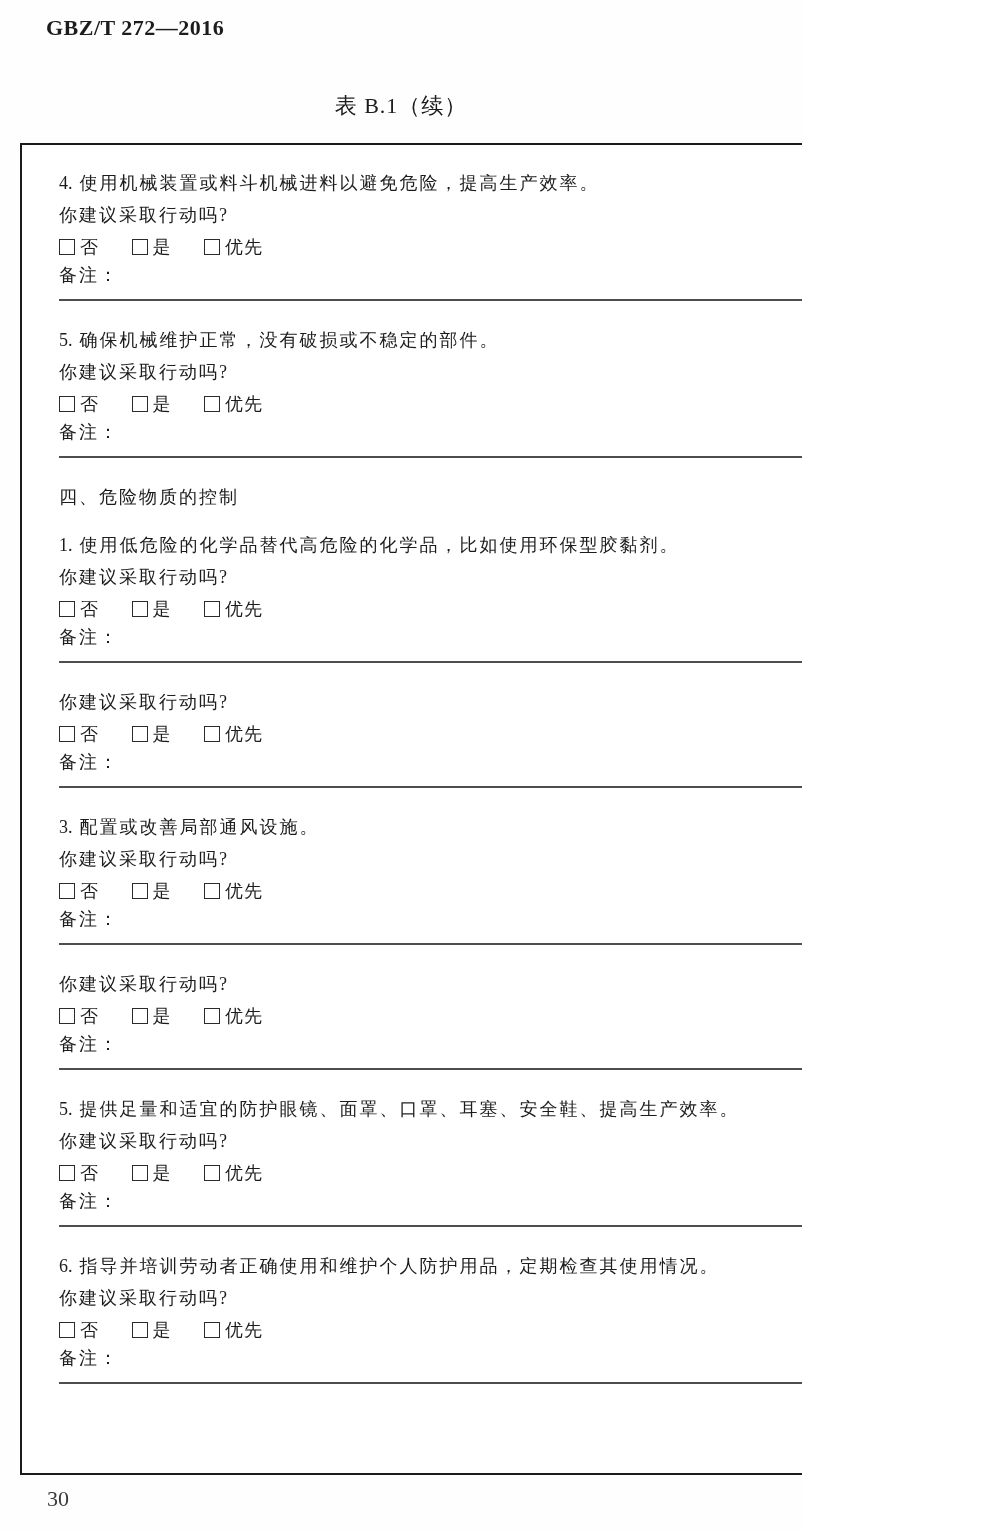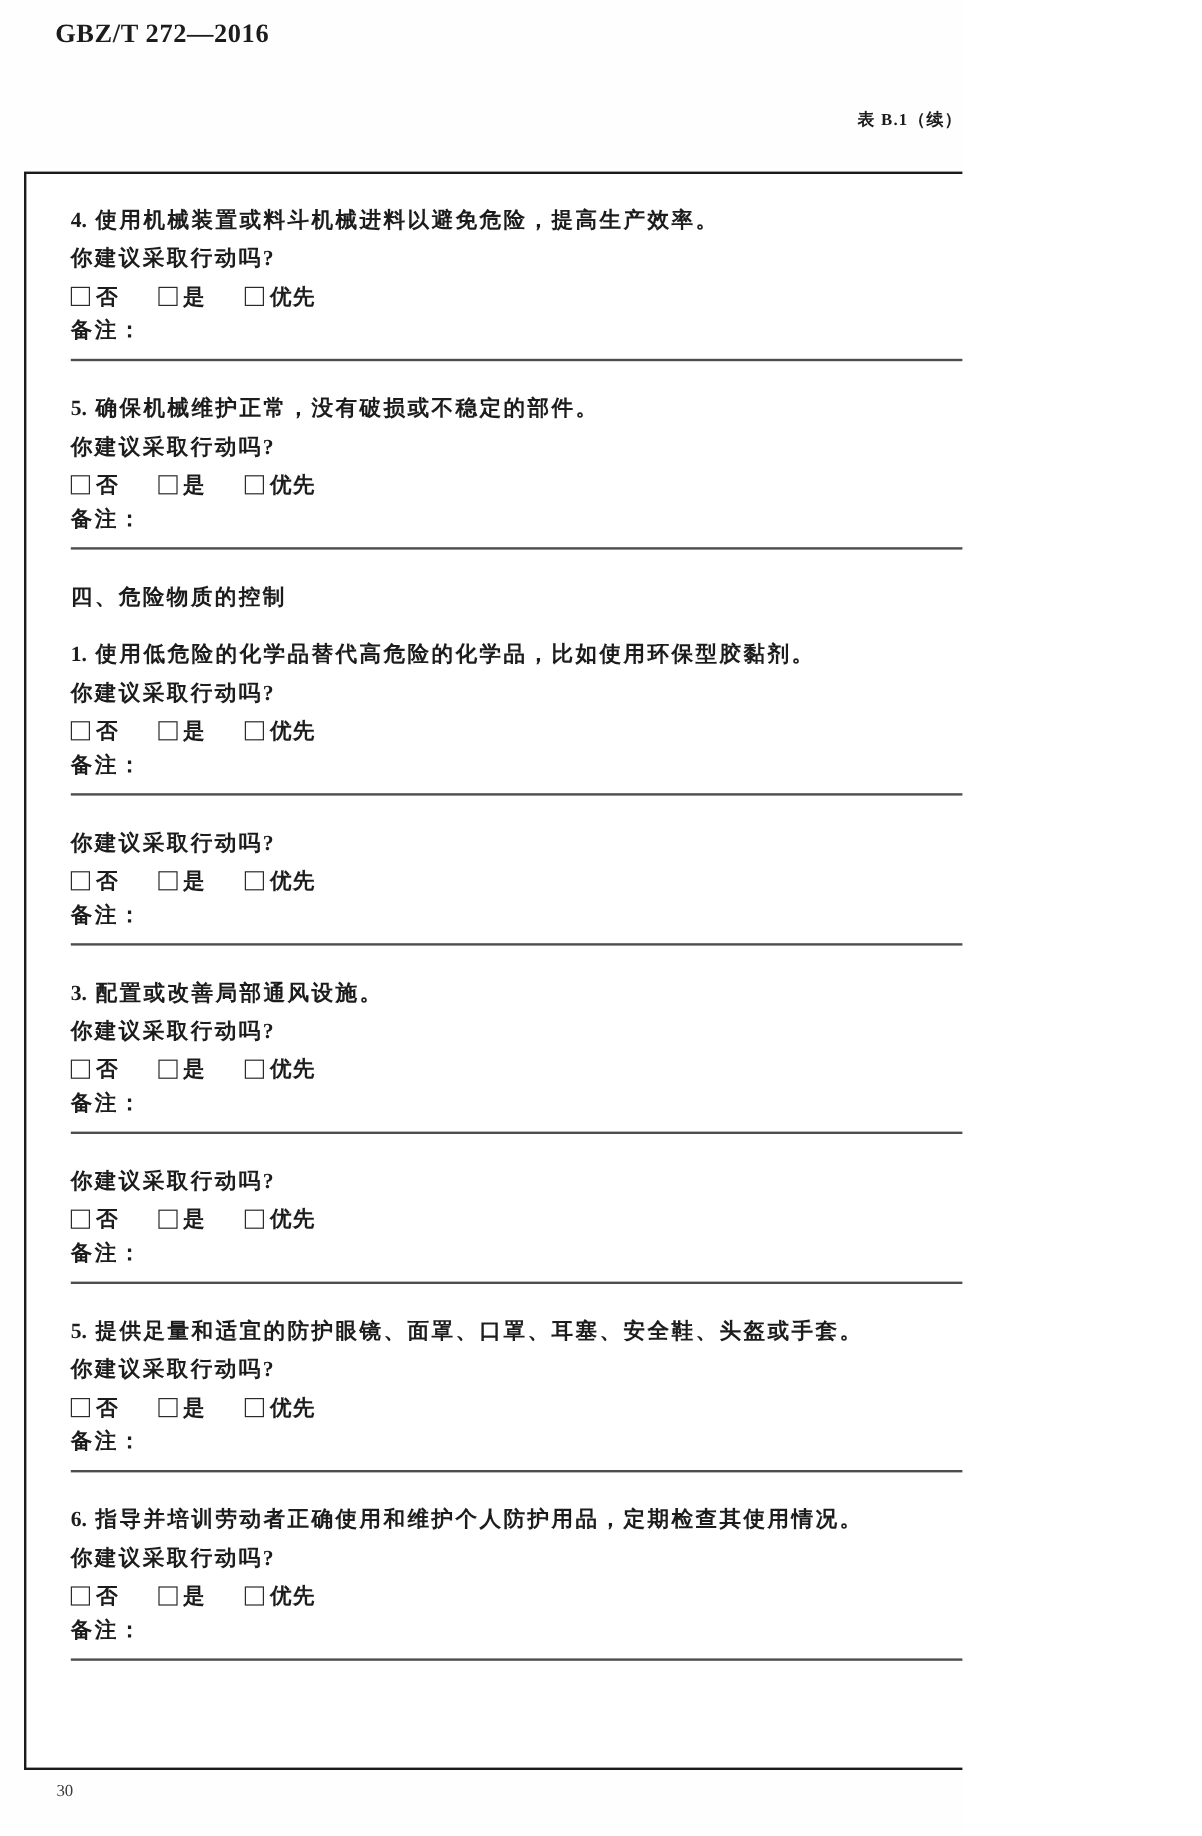--- a/index.html
+++ b/index.html
@@ -23,8 +23,8 @@
   }
   .table-title {
     position:absolute; top:91px; left:0; width:100%;
-    text-align:right;
-    font-size:14px; font-weight:bold; letter-spacing:1px;
+    text-align:center;
+    font-size:22px; font-weight:normal; letter-spacing:1px;
   }
   .form-box {
     position:absolute; left:20px; top:143px;

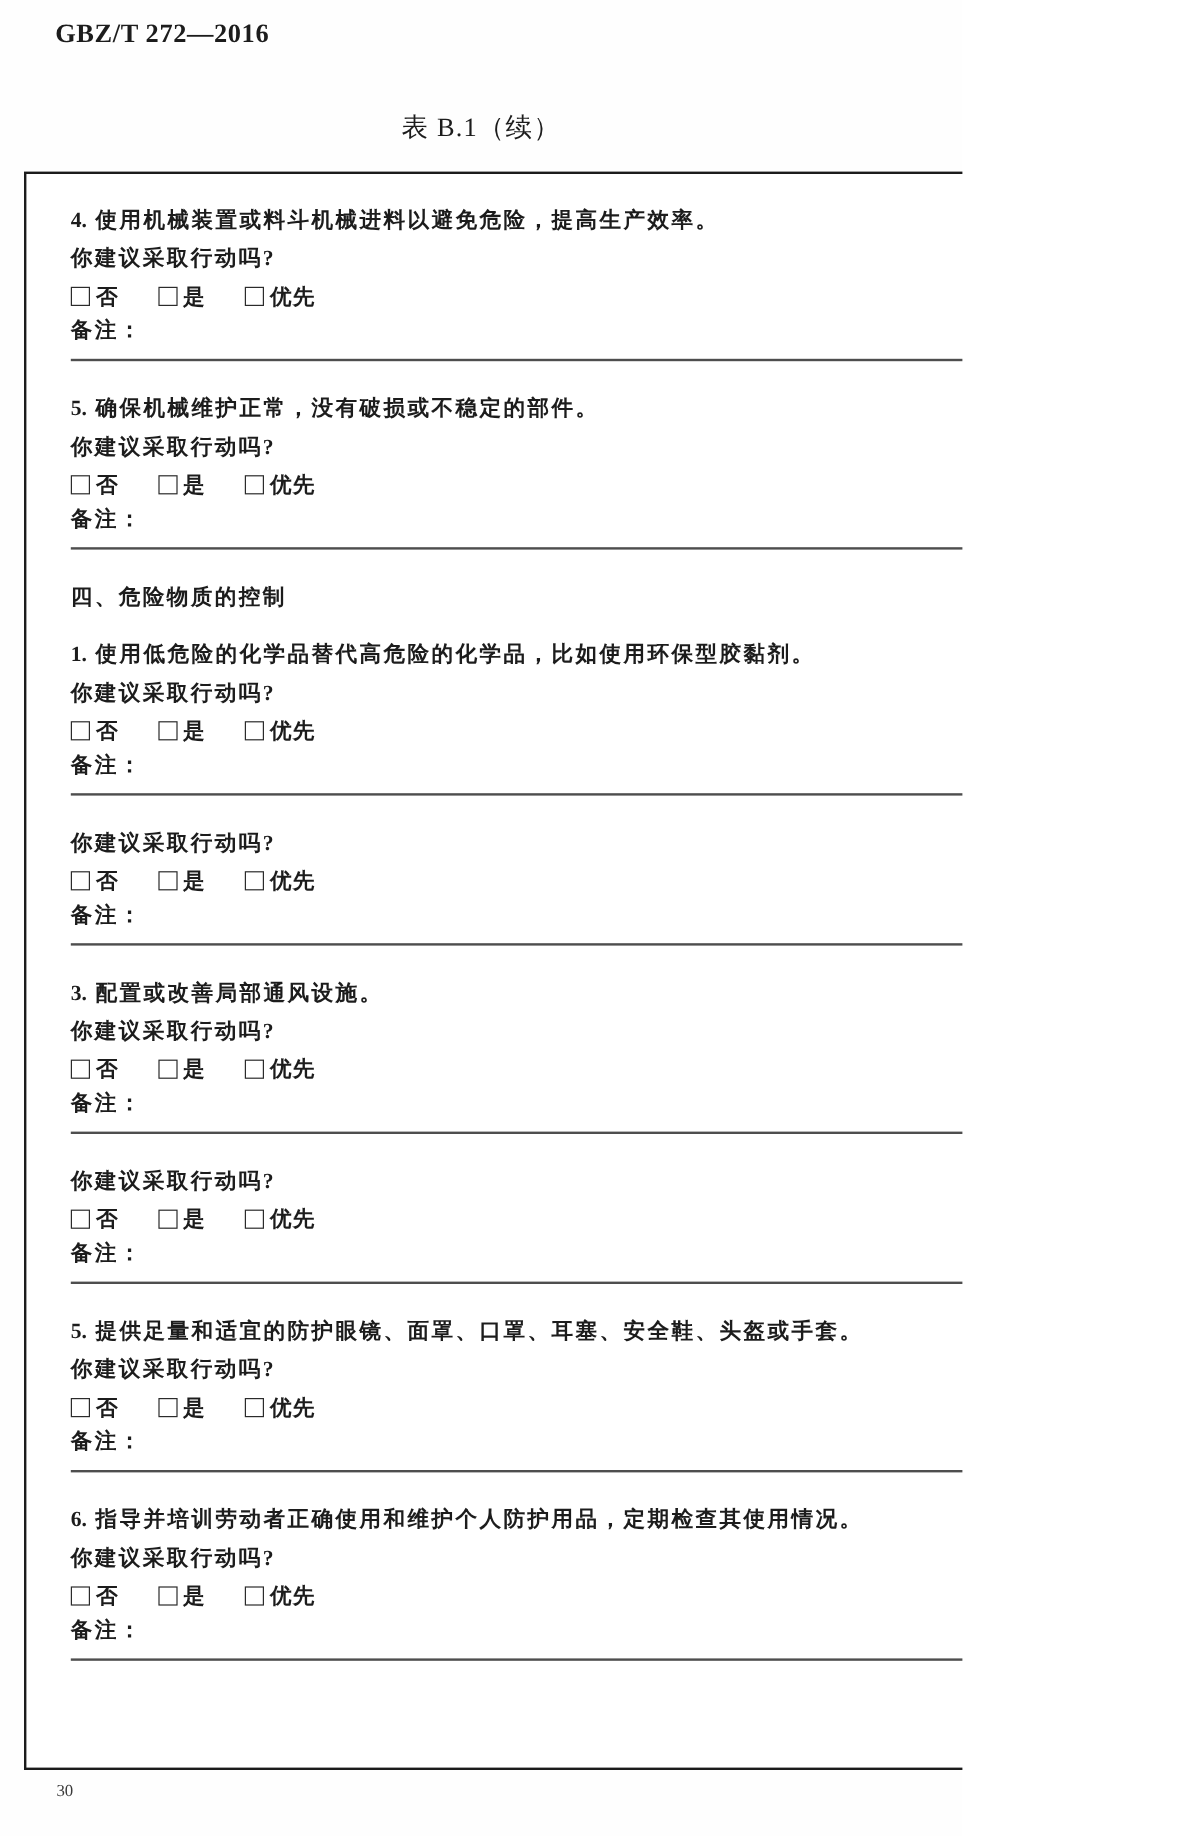--- a/index.html
+++ b/index.html
@@ -32,7 +32,7 @@
     border:2px solid #1b1b1b;
     background:#fff;
   }
-  .content { padding:28px 12px 0 37px;font-weight:bold; }
+  .content { padding:28px 12px 0 37px; }
   .line { font-size:18px; line-height:20px; white-space:nowrap; }
   .statement { margin-bottom:12px; letter-spacing:2px; }
   .statement .num { letter-spacing:0; margin-right:7px; }

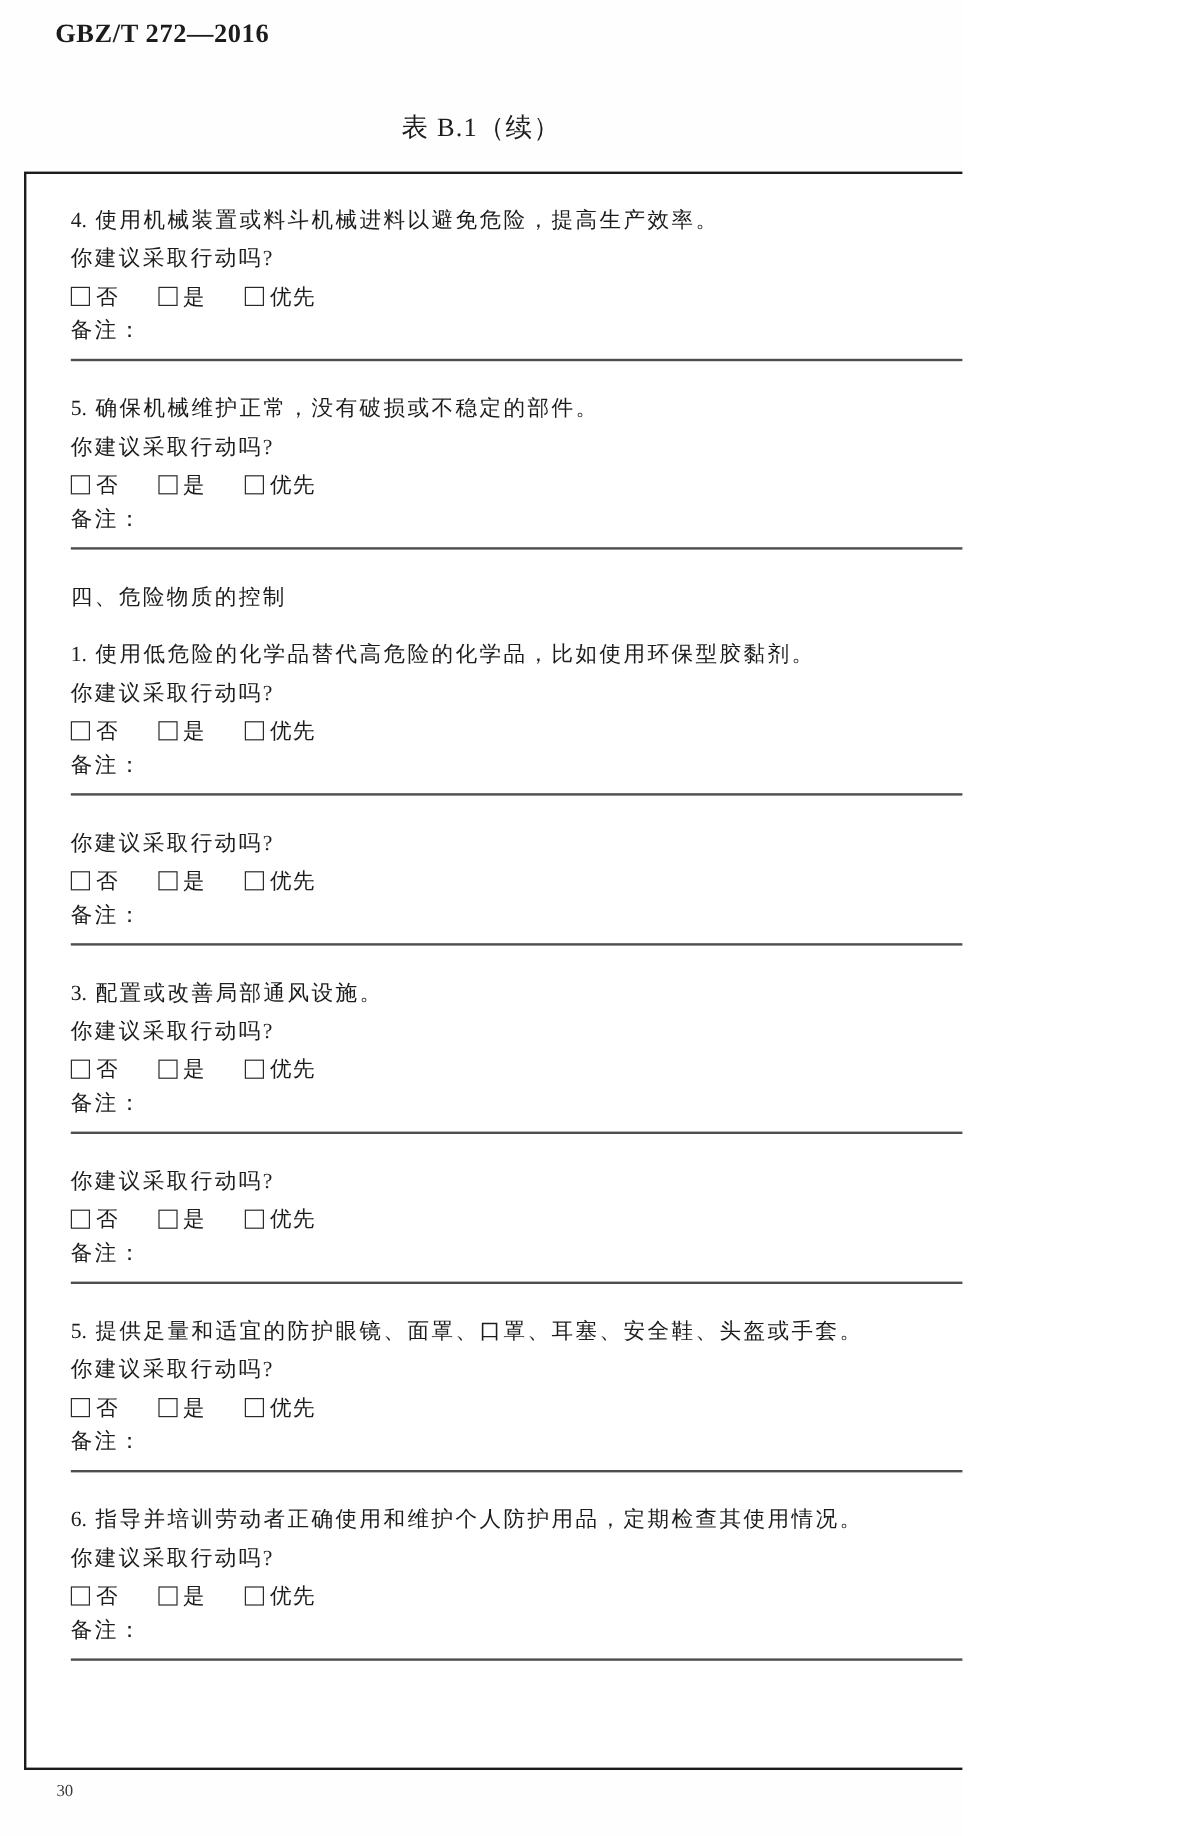--- a/index.html
+++ b/index.html
@@ -151,7 +151,7 @@
 
   <div class="item">
     <div class="line statement">
-      <span class="num">5.</span><span>提供足量和适宜的防护眼镜、面罩、口罩、耳塞、安全鞋、头盔或手套。</span>
+      <span class="num">5.</span><span>提供足量和适宜的防护眼镜、面罩、口罩、耳塞、安全鞋、提高生产效率。</span>
     </div>
     <div class="line question">你建议采取行动吗?</div>
     <div class="line options">

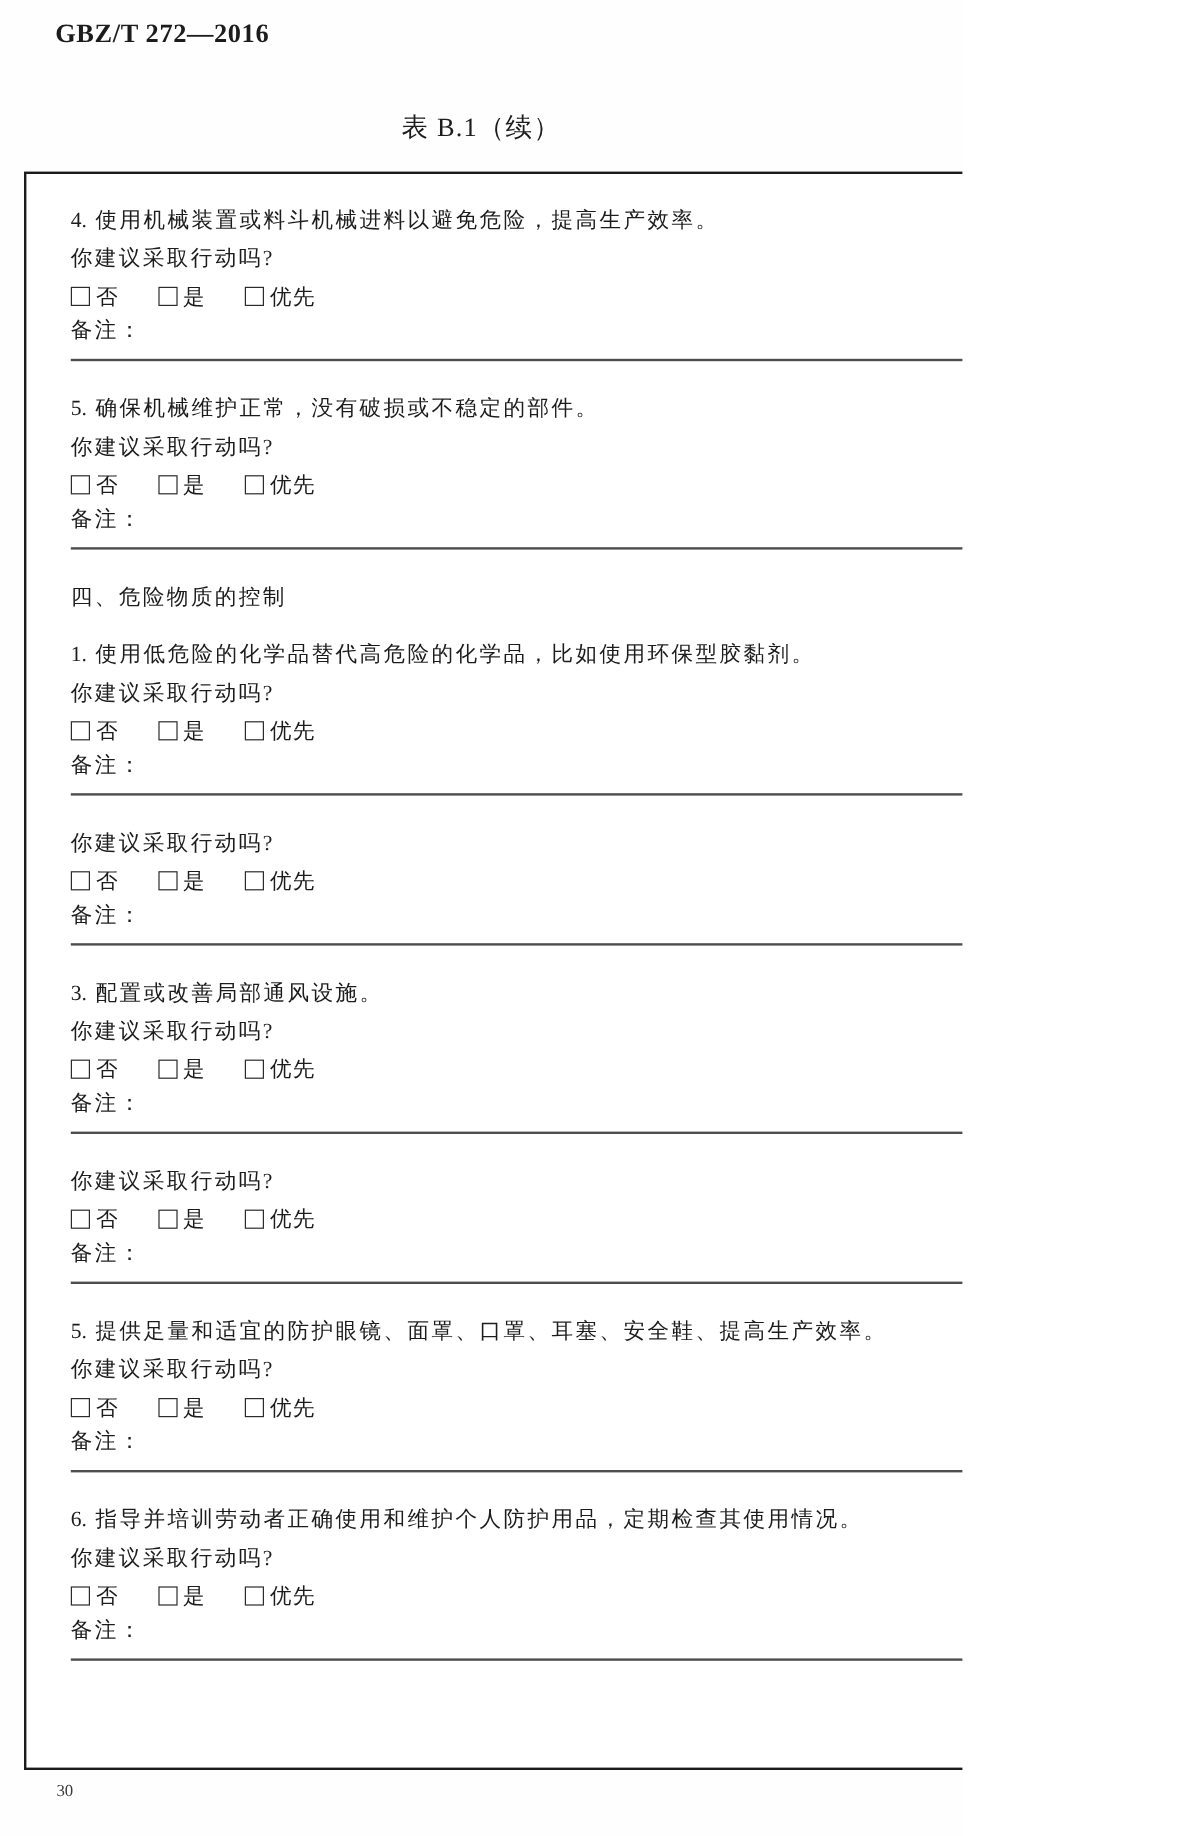--- a/index.html
+++ b/index.html
@@ -56,7 +56,7 @@
   }
   .page-number {
     position:absolute; left:47px; top:1486px;
-    font-size:14px; color:#3a3a3a;
+    font-size:22px; color:#3a3a3a;
   }
 </style>
 </head>

